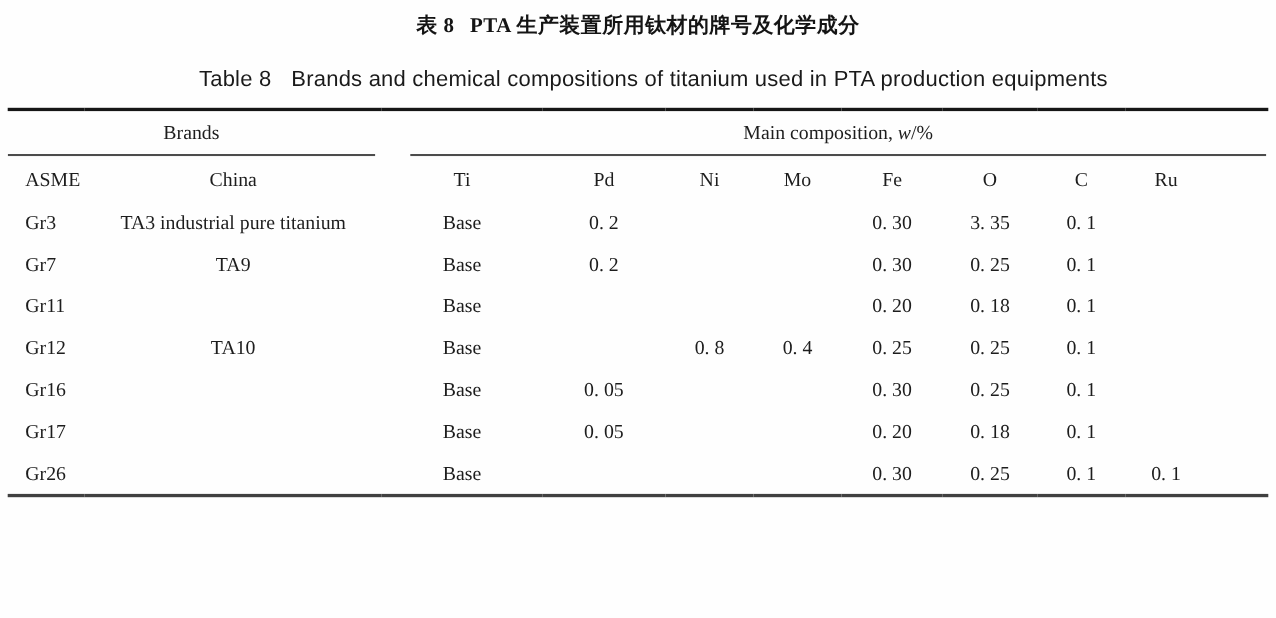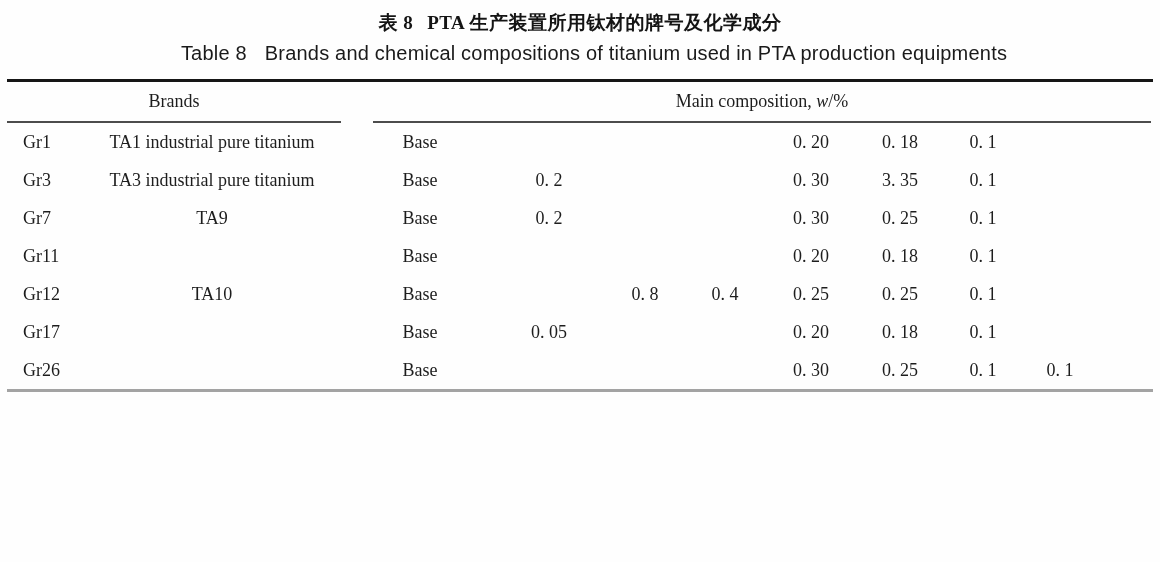--- a/index.html
+++ b/index.html
@@ -29,7 +29,7 @@
   .title-cn .tnum { margin-right: 14px; }
   .title-en {
     text-align: center;
-    margin-top: 6px;
+    margin-top: 25px;
     font-size: 20px;
     font-weight: 400;
     color: #1a1a1a;

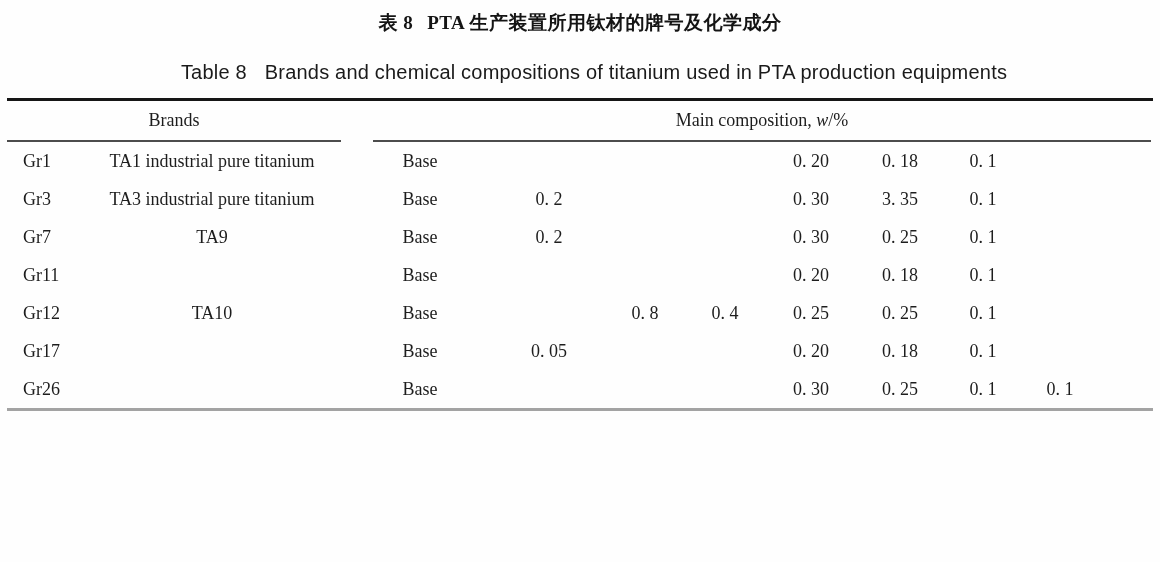--- a/index.html
+++ b/index.html
@@ -44,7 +44,7 @@
     border-collapse: collapse;
     table-layout: fixed;
     border-top: 3px solid #161616;
-    border-bottom: 3px solid #a3a3a3;
+    border-bottom: 3px solid #404040;
     font-size: 18px;
     color: #1d1d1d;
   }

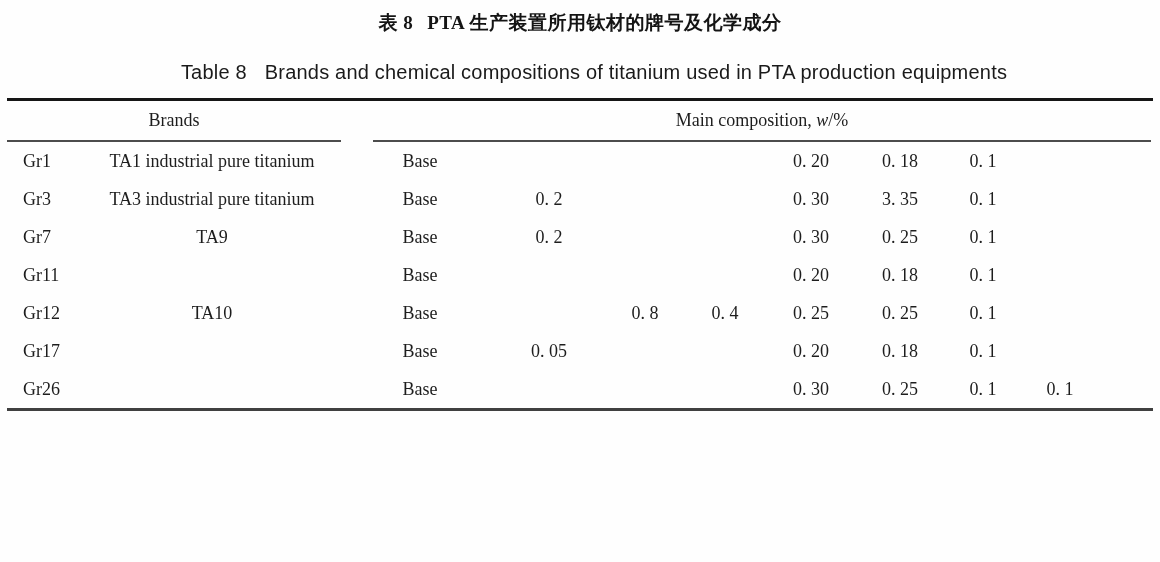--- a/index.html
+++ b/index.html
@@ -115,6 +115,18 @@
           <div class="grp-inner"><span>Main composition, </span><i>w</i><span>/%</span></div>
         </th>
       </tr>
+      <tr class="colhead">
+        <th class="col-asme">ASME</th>
+        <th>China</th>
+        <th>Ti</th>
+        <th>Pd</th>
+        <th>Ni</th>
+        <th>Mo</th>
+        <th>Fe</th>
+        <th>O</th>
+        <th>C</th>
+        <th>Ru</th>
+      </tr>
     </thead>
     <tbody>
         <tr>

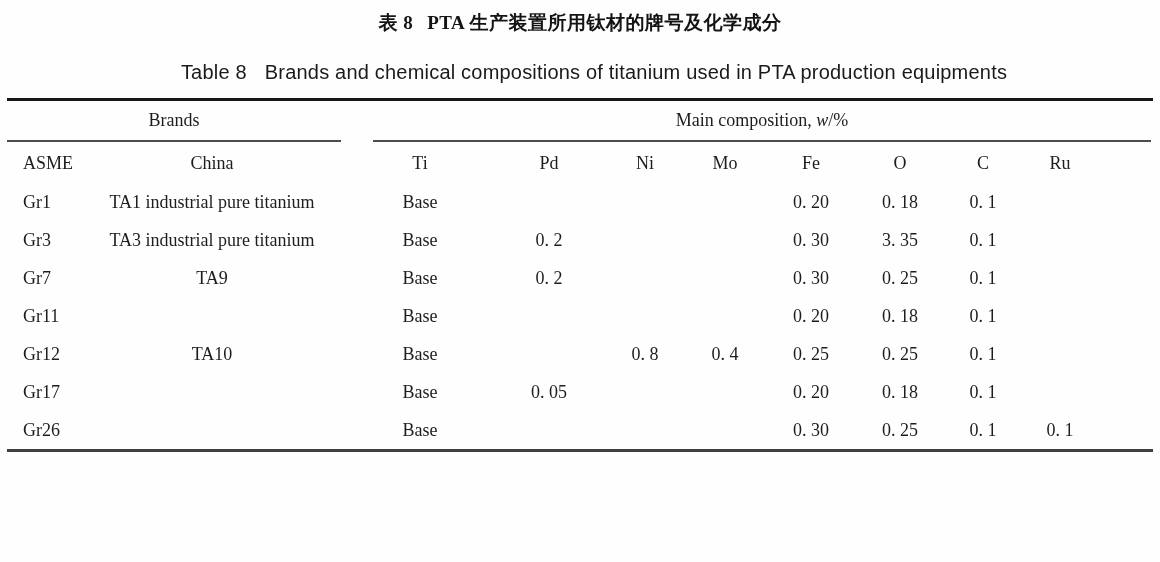--- a/index.html
+++ b/index.html
@@ -130,8 +130,32 @@
     </thead>
     <tbody>
         <tr>
-          <td>Gr1</td>
-          <td>TA1 industrial pure titanium</td>
+          <td>Gr3</td>
+          <td>TA3 industrial pure titanium</td>
+          <td>Base</td>
+          <td>0. 2</td>
+          <td></td>
+          <td></td>
+          <td>0. 30</td>
+          <td>3. 35</td>
+          <td>0. 1</td>
+          <td></td>
+        </tr>
+        <tr>
+          <td>Gr7</td>
+          <td>TA9</td>
+          <td>Base</td>
+          <td>0. 2</td>
+          <td></td>
+          <td></td>
+          <td>0. 30</td>
+          <td>0. 25</td>
+          <td>0. 1</td>
+          <td></td>
+        </tr>
+        <tr>
+          <td>Gr11</td>
+          <td></td>
           <td>Base</td>
           <td></td>
           <td></td>
@@ -142,34 +166,22 @@
           <td></td>
         </tr>
         <tr>
-          <td>Gr3</td>
-          <td>TA3 industrial pure titanium</td>
-          <td>Base</td>
-          <td>0. 2</td>
-          <td></td>
-          <td></td>
-          <td>0. 30</td>
-          <td>3. 35</td>
-          <td>0. 1</td>
-          <td></td>
-        </tr>
-        <tr>
-          <td>Gr7</td>
-          <td>TA9</td>
-          <td>Base</td>
-          <td>0. 2</td>
-          <td></td>
-          <td></td>
-          <td>0. 30</td>
-          <td>0. 25</td>
-          <td>0. 1</td>
-          <td></td>
-        </tr>
-        <tr>
-          <td>Gr11</td>
-          <td></td>
-          <td>Base</td>
-          <td></td>
+          <td>Gr12</td>
+          <td>TA10</td>
+          <td>Base</td>
+          <td></td>
+          <td>0. 8</td>
+          <td>0. 4</td>
+          <td>0. 25</td>
+          <td>0. 25</td>
+          <td>0. 1</td>
+          <td></td>
+        </tr>
+        <tr>
+          <td>Gr17</td>
+          <td></td>
+          <td>Base</td>
+          <td>0. 05</td>
           <td></td>
           <td></td>
           <td>0. 20</td>
@@ -178,30 +190,6 @@
           <td></td>
         </tr>
         <tr>
-          <td>Gr12</td>
-          <td>TA10</td>
-          <td>Base</td>
-          <td></td>
-          <td>0. 8</td>
-          <td>0. 4</td>
-          <td>0. 25</td>
-          <td>0. 25</td>
-          <td>0. 1</td>
-          <td></td>
-        </tr>
-        <tr>
-          <td>Gr17</td>
-          <td></td>
-          <td>Base</td>
-          <td>0. 05</td>
-          <td></td>
-          <td></td>
-          <td>0. 20</td>
-          <td>0. 18</td>
-          <td>0. 1</td>
-          <td></td>
-        </tr>
-        <tr>
           <td>Gr26</td>
           <td></td>
           <td>Base</td>

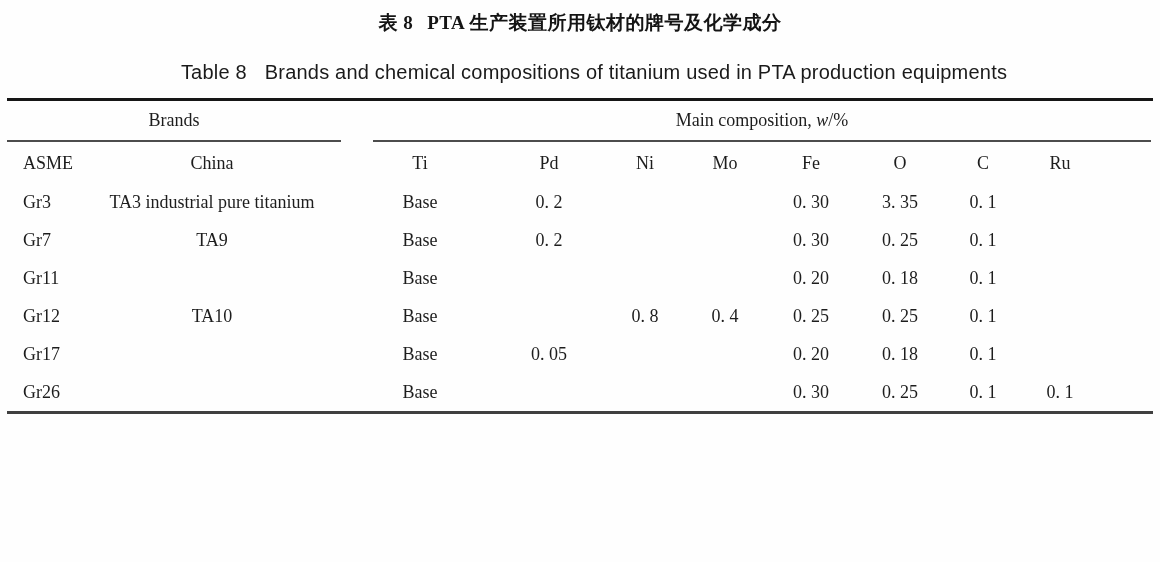--- a/index.html
+++ b/index.html
@@ -178,6 +178,18 @@
           <td></td>
         </tr>
         <tr>
+          <td>Gr16</td>
+          <td></td>
+          <td>Base</td>
+          <td>0. 05</td>
+          <td></td>
+          <td></td>
+          <td>0. 30</td>
+          <td>0. 25</td>
+          <td>0. 1</td>
+          <td></td>
+        </tr>
+        <tr>
           <td>Gr17</td>
           <td></td>
           <td>Base</td>

